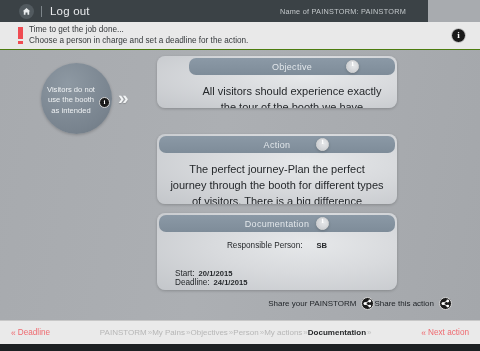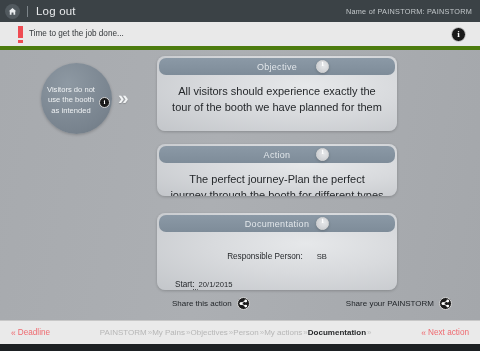--- a/index.html
+++ b/index.html
@@ -24,12 +24,12 @@
   #topbar {
     position: absolute;
     top: 0; left: 0;
-    width: 480px;
+    width: 428px;
     height: 22px;
     background: #3b4246;
     display: flex;
     align-items: center;
-    padding: 0 5px;
+    padding: 0 19px;
   }
   .home-btn {
     width: 15px; height: 15px;

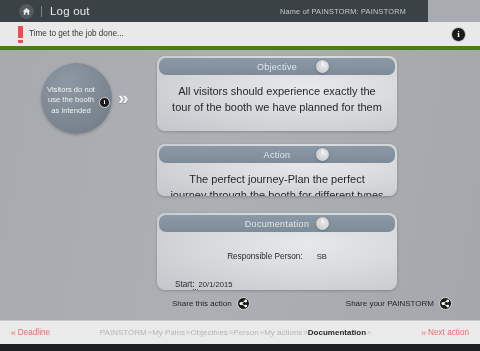--- a/index.html
+++ b/index.html
@@ -68,7 +68,7 @@
     width: 480px;
     height: 28px;
     background: #e9e9e9;
-    border-bottom: 4px solid #4d7c0f;
+    border-bottom: 1px solid #4d7c0f;
     display: flex;
     align-items: center;
     padding: 0 8px;

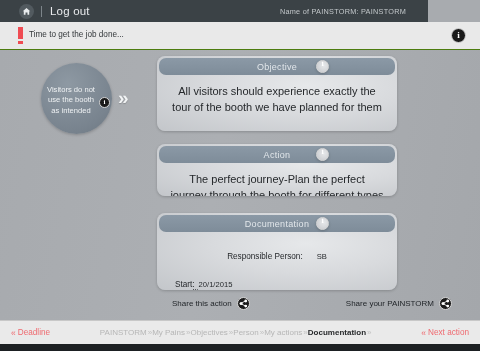--- a/index.html
+++ b/index.html
@@ -320,6 +320,7 @@
     </div>
     <div id="notice-text">
       <span id="notice-line1">Time to get the job done...</span>
+      <span id="notice-line2">Choose a person in charge and set a deadline for the action.</span>
     </div>
     <span id="notice-info" class="info-icon">i</span>
   </div>

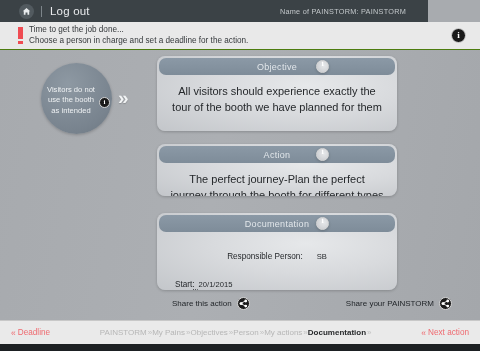--- a/index.html
+++ b/index.html
@@ -204,7 +204,7 @@
     line-height: 1.45;
   }
 
-  #card-objective { top: 6px; height: 75px; }
+  #card-objective { top: 6px; height: 52px; padding-left: 30px; }
   #card-action    { top: 94px; height: 52px; }
   #card-doc       { top: 163px; height: 77px; }
 

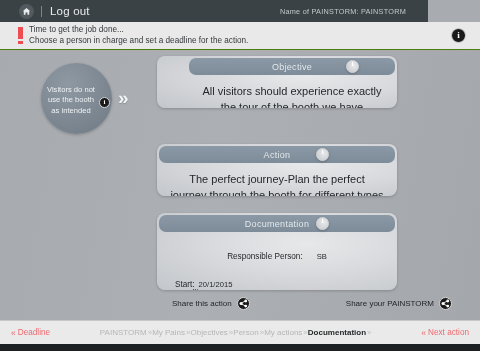--- a/index.html
+++ b/index.html
@@ -205,7 +205,7 @@
   }
 
   #card-objective { top: 6px; height: 52px; padding-left: 30px; }
-  #card-action    { top: 94px; height: 52px; }
+  #card-action    { top: 84px; height: 70px; }
   #card-doc       { top: 163px; height: 77px; }
 
   

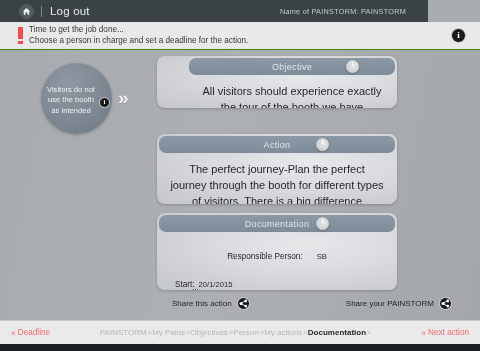--- a/index.html
+++ b/index.html
@@ -214,7 +214,6 @@
     align-items: baseline;
     justify-content: center;
     gap: 14px;
-    margin-top: 11px;
   }
   .doc-label { color: #25282b; font-size: 8.2px; }
   .doc-value { color: #25282b; font-size: 7.6px; }

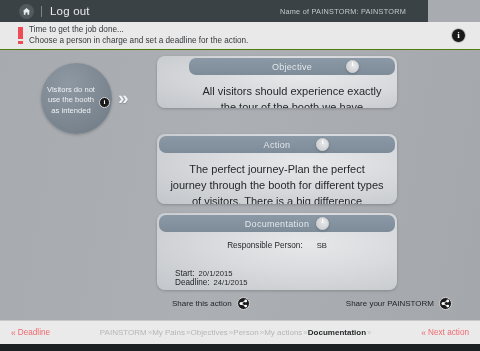--- a/index.html
+++ b/index.html
@@ -216,7 +216,7 @@
     gap: 14px;
   }
   .doc-label { color: #25282b; font-size: 8.2px; }
-  .doc-value { color: #25282b; font-size: 7.6px; }
+  .doc-value { color: #25282b; font-size: 7.6px; font-weight: bold; }
   .doc-row2 {
     display: flex;
     align-items: baseline;

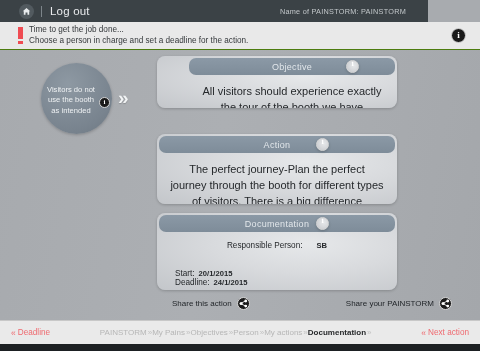--- a/index.html
+++ b/index.html
@@ -377,6 +377,17 @@
     </div>
 
     <div id="share-row">
+      <div class="share-group right">
+        <span class="share-label">Share your PAINSTORM</span>
+        <span class="share-icon">
+          <svg width="9" height="9" viewBox="0 0 12 12" aria-hidden="true">
+            <circle cx="9" cy="2.6" r="1.9" fill="#ffffff"></circle>
+            <circle cx="9" cy="9.4" r="1.9" fill="#ffffff"></circle>
+            <circle cx="2.8" cy="6" r="2.1" fill="#ffffff"></circle>
+            <path d="M3.4 5.2 L8.4 2.8 M3.4 6.8 L8.4 9.2" stroke="#ffffff" stroke-width="1.1"></path>
+          </svg>
+        </span>
+      </div>
       <div class="share-group">
         <span class="share-label">Share this action</span>
         <span class="share-icon">
@@ -388,17 +399,6 @@
           </svg>
         </span>
       </div>
-      <div class="share-group right">
-        <span class="share-label">Share your PAINSTORM</span>
-        <span class="share-icon">
-          <svg width="9" height="9" viewBox="0 0 12 12" aria-hidden="true">
-            <circle cx="9" cy="2.6" r="1.9" fill="#ffffff"></circle>
-            <circle cx="9" cy="9.4" r="1.9" fill="#ffffff"></circle>
-            <circle cx="2.8" cy="6" r="2.1" fill="#ffffff"></circle>
-            <path d="M3.4 5.2 L8.4 2.8 M3.4 6.8 L8.4 9.2" stroke="#ffffff" stroke-width="1.1"></path>
-          </svg>
-        </span>
-      </div>
     </div>
 
   </div>

